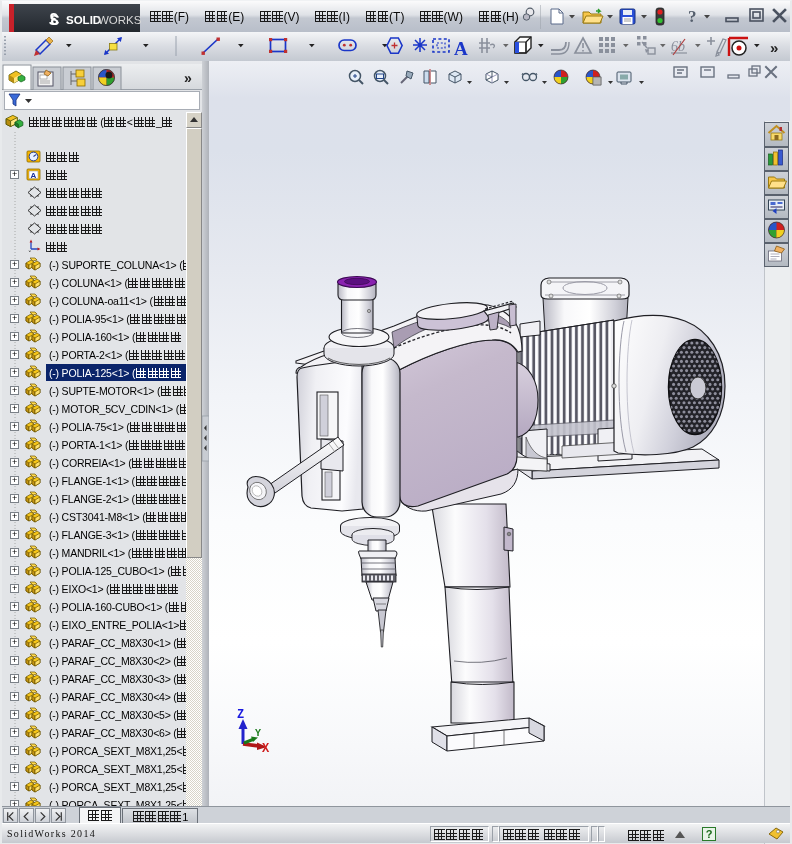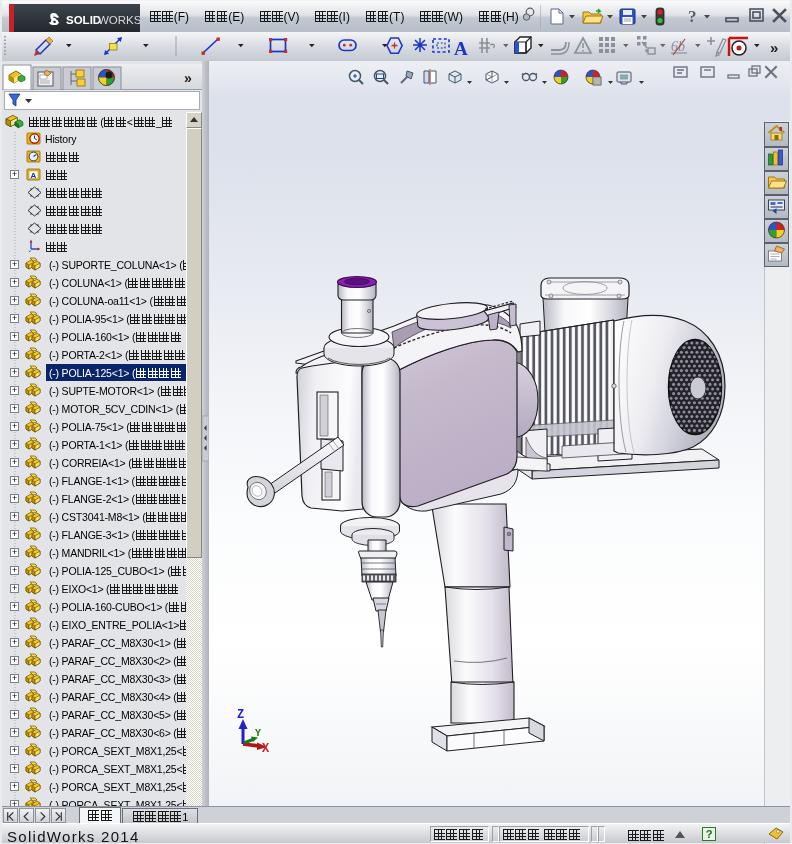--- a/index.html
+++ b/index.html
@@ -270,14 +270,6 @@
 </g>
             </svg>
             <span class="txt" style="left:26px"><i class="cj"></i><i class="cj"></i><i class="cj"></i><i class="cj"></i><i class="cj"></i><i class="cj"></i> (<i class="cj"></i><i class="cj"></i>&lt;<i class="cj"></i><i class="cj"></i>_<i class="cj"></i></span>
-          </div>
-<div class="trow" style="top:18px">
-            <svg class="ic" viewBox="0 0 17 15">
-              <rect x="1" y="2" width="13" height="11" rx="1" fill="#f7b500" stroke="#8a6a00" stroke-width="0.8"></rect>
-              <circle cx="8.5" cy="7.5" r="4.6" fill="#fff" stroke="#a00" stroke-width="1.2"></circle>
-              <path d="M8.5 4.5 V7.5 L10.8 8.8" stroke="#333" stroke-width="1" fill="none"></path>
-            </svg>
-            <span class="txt" style="left:43px">History</span>
           </div>
 <div class="trow" style="top:36px">
             <svg class="ic" viewBox="0 0 17 15">

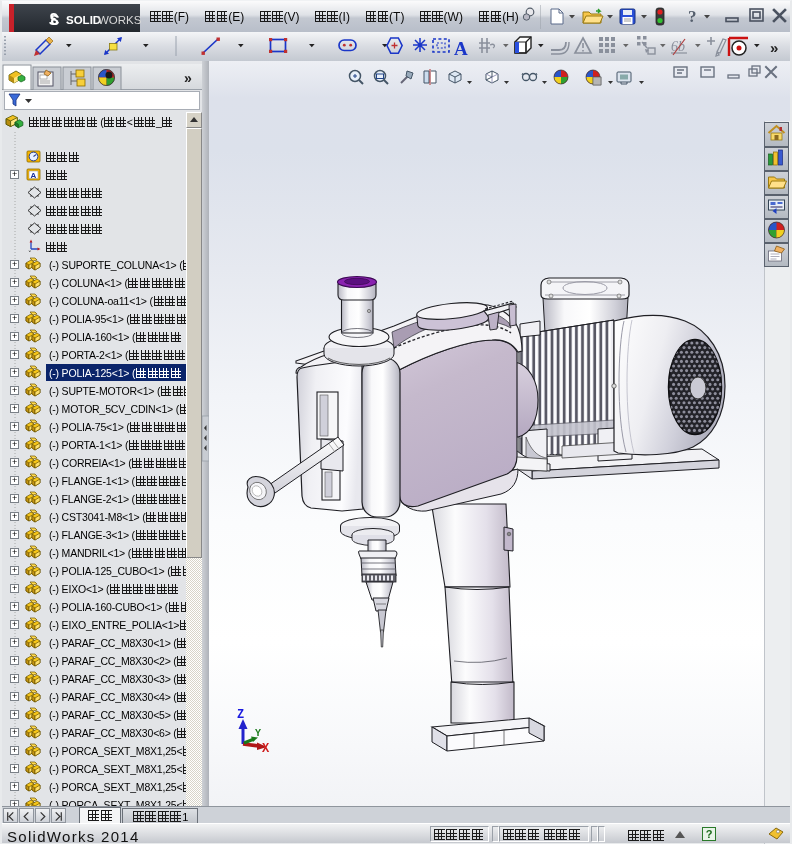--- a/index.html
+++ b/index.html
@@ -1325,7 +1325,7 @@
       <div style="position:absolute;left:120px;top:1px;width:76px;height:16px;background:linear-gradient(#dde0e4,#c2c6cc);border:1px solid #6a7078;font-size:11px;text-align:center;padding-top:1.5px"><i class="cj" style="width:11px;height:11px;vertical-align:-1.5px"></i><i class="cj" style="width:11px;height:11px;vertical-align:-1.5px"></i><i class="cj" style="width:11px;height:11px;vertical-align:-1.5px"></i><i class="cj" style="width:11px;height:11px;vertical-align:-1.5px"></i>1</div>
     </div>
 <div id="status">
- <span style="position:absolute;left:5px;top:4px;font-size:15px;letter-spacing:1.3px;font-family:Liberation Sans, sans-serif">SolidWorks 2014</span>
+ <span style="position:absolute;left:5px;top:4px;font-size:10px;letter-spacing:1.3px;font-family:Liberation Serif, serif">SolidWorks 2014</span>
       <span class="sbbox" style="left:428px;width:59px"><i class="cj" style="width:11px;height:11px;vertical-align:-1.5px"></i><i class="cj" style="width:11px;height:11px;vertical-align:-1.5px"></i><i class="cj" style="width:11px;height:11px;vertical-align:-1.5px"></i><i class="cj" style="width:11px;height:11px;vertical-align:-1.5px"></i></span>
       <span class="sbbox" style="left:490px;width:7px"></span>
       <span class="sbbox" style="left:497px;width:90px"><i class="cj" style="width:11px;height:11px;vertical-align:-1.5px"></i><i class="cj" style="width:11px;height:11px;vertical-align:-1.5px"></i><i class="cj" style="width:11px;height:11px;vertical-align:-1.5px"></i>&nbsp;<i class="cj" style="width:11px;height:11px;vertical-align:-1.5px"></i><i class="cj" style="width:11px;height:11px;vertical-align:-1.5px"></i><i class="cj" style="width:11px;height:11px;vertical-align:-1.5px"></i></span>

